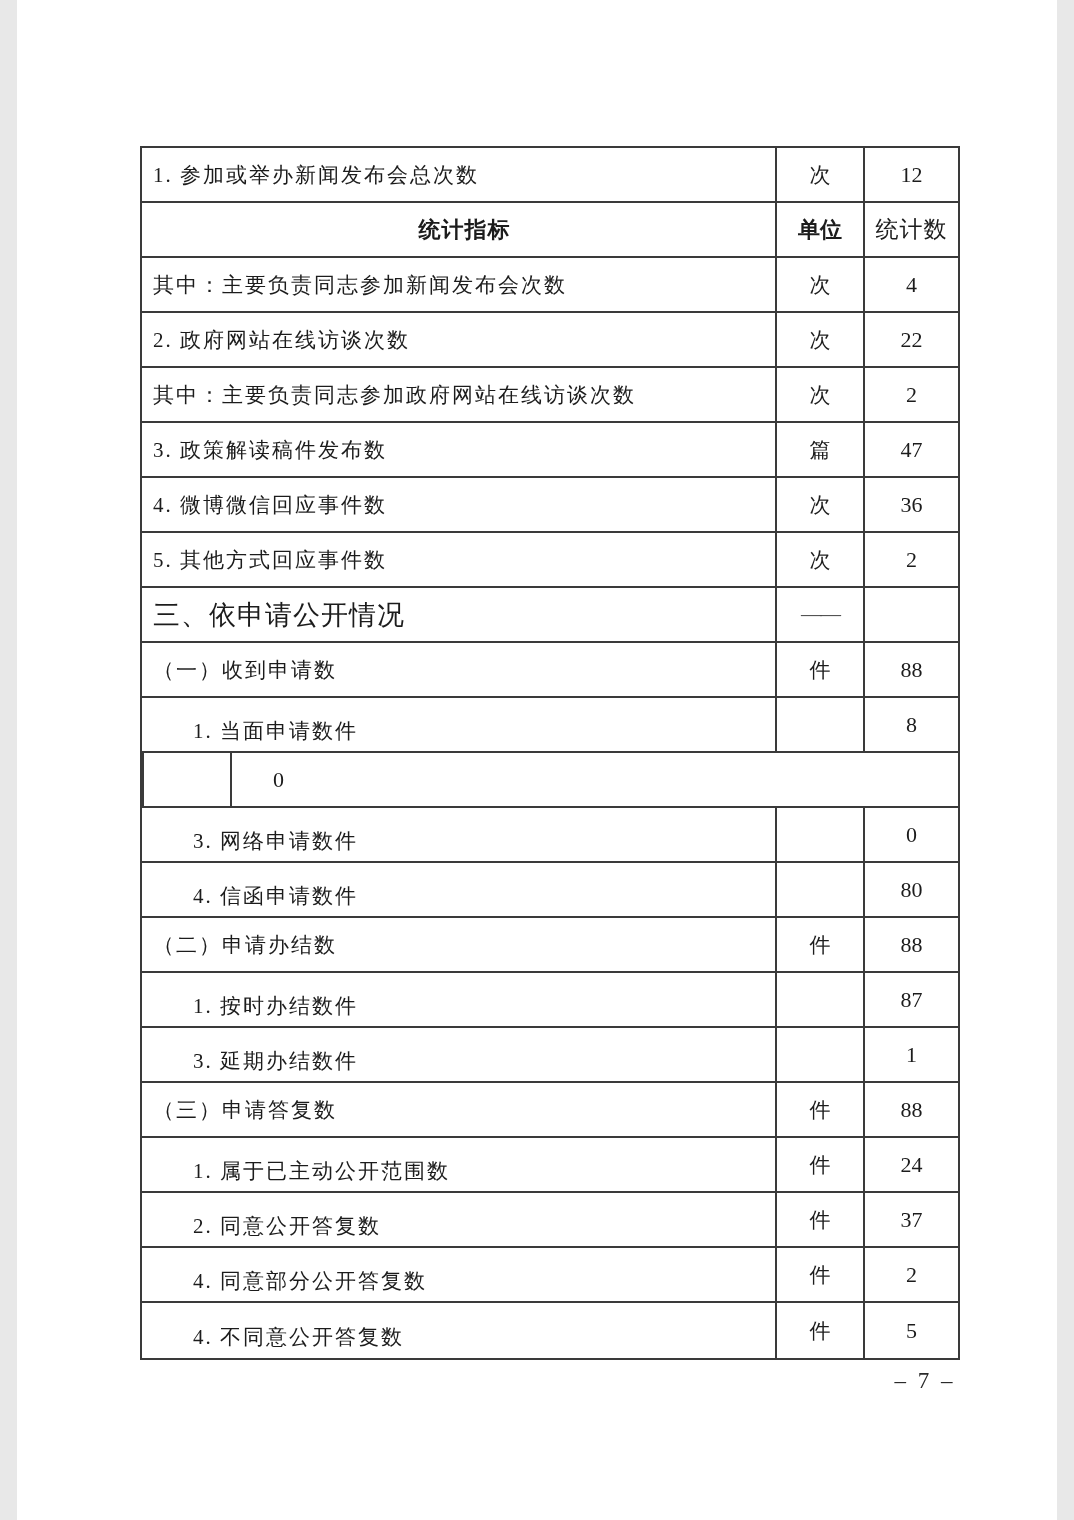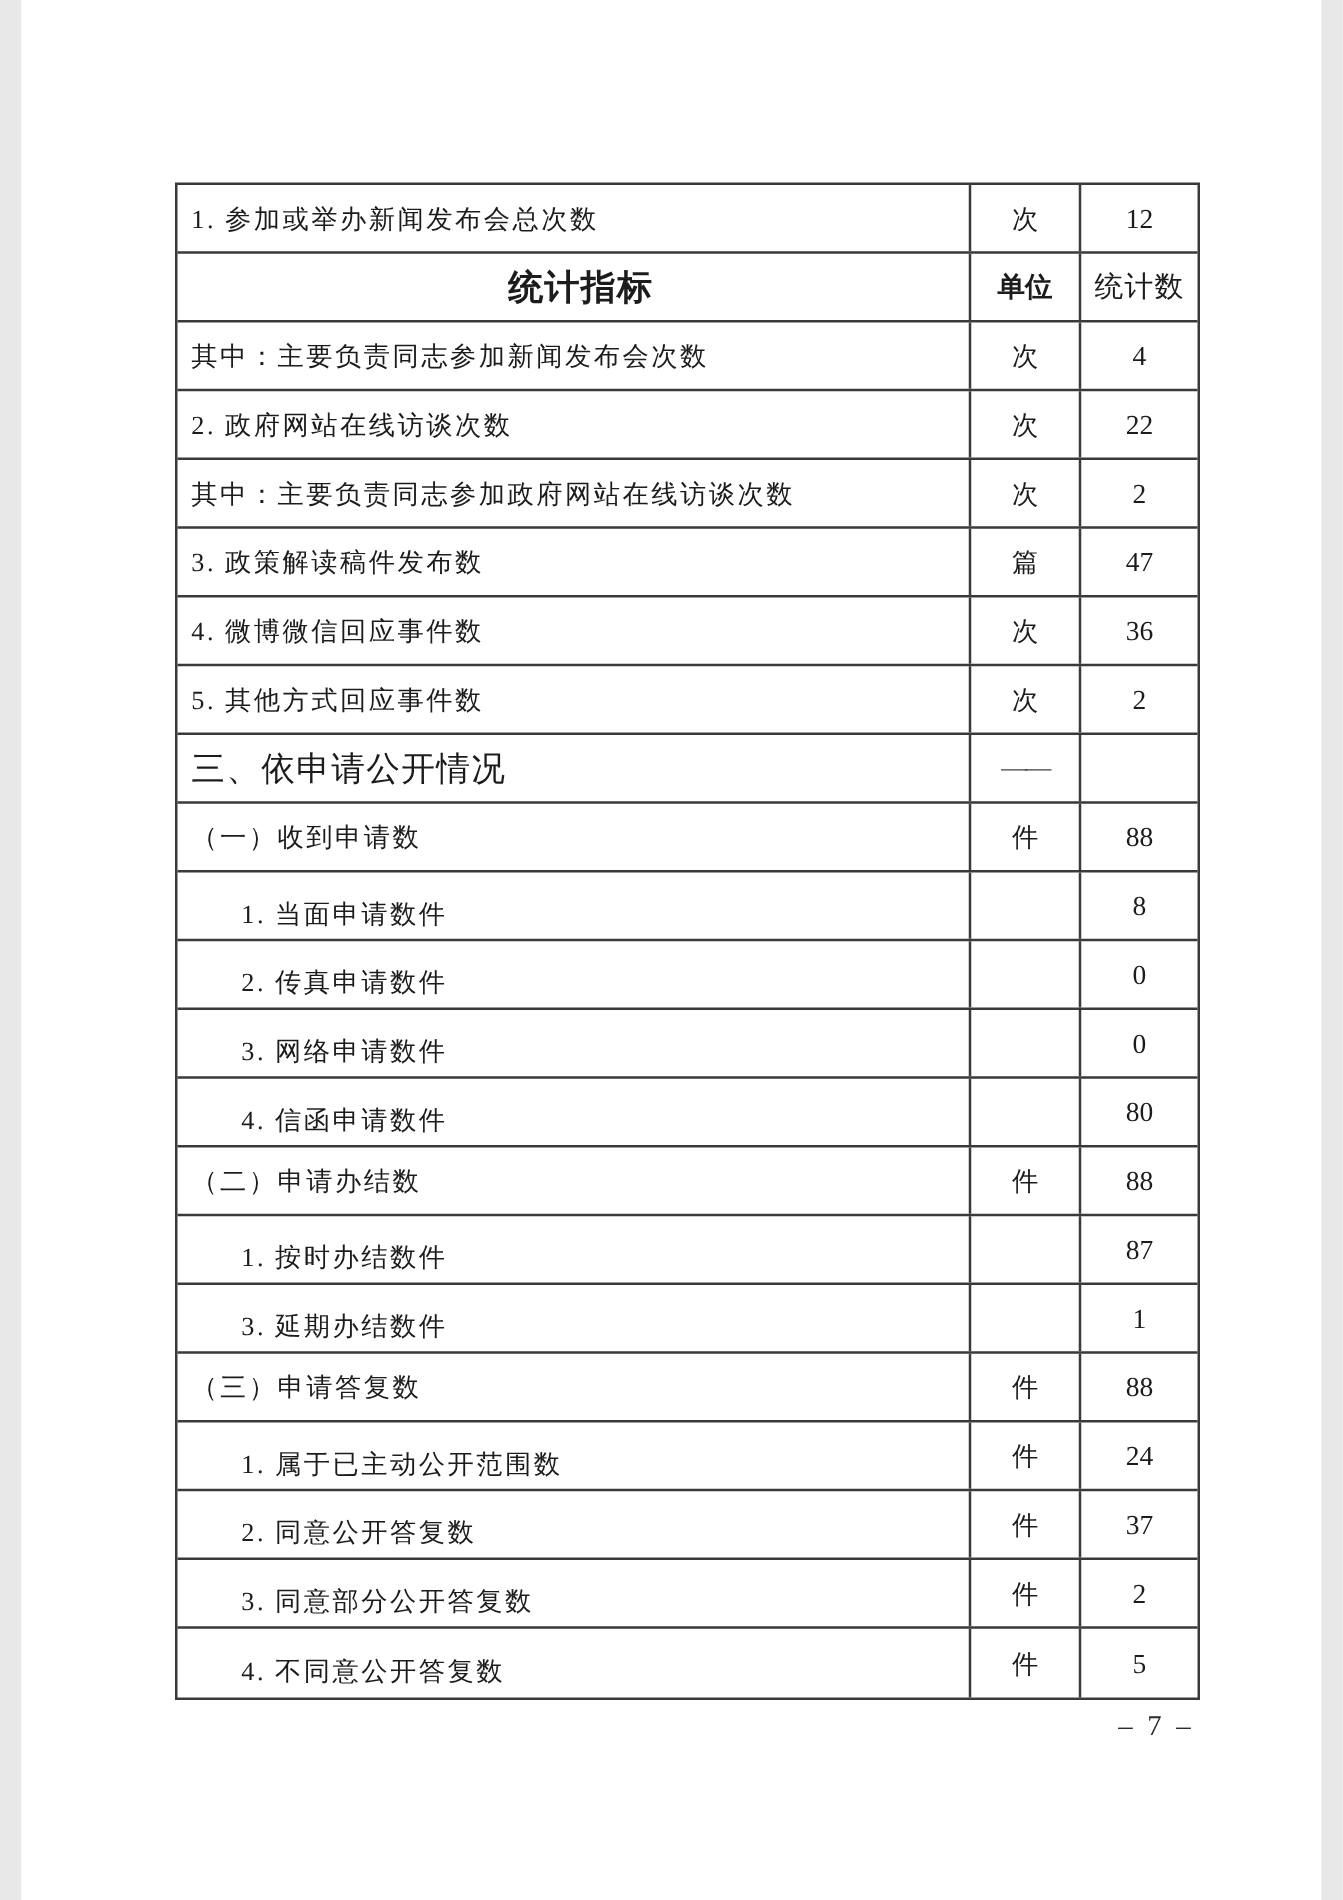--- a/index.html
+++ b/index.html
@@ -64,7 +64,7 @@
     padding-left: 12px;
     font-family: "Liberation Sans", "DejaVu Sans", sans-serif;
     font-weight: 700;
-    font-size: 28px;
+    font-size: 22px;
     letter-spacing: 1px;
   }
   .row.type-header .cell-unit {

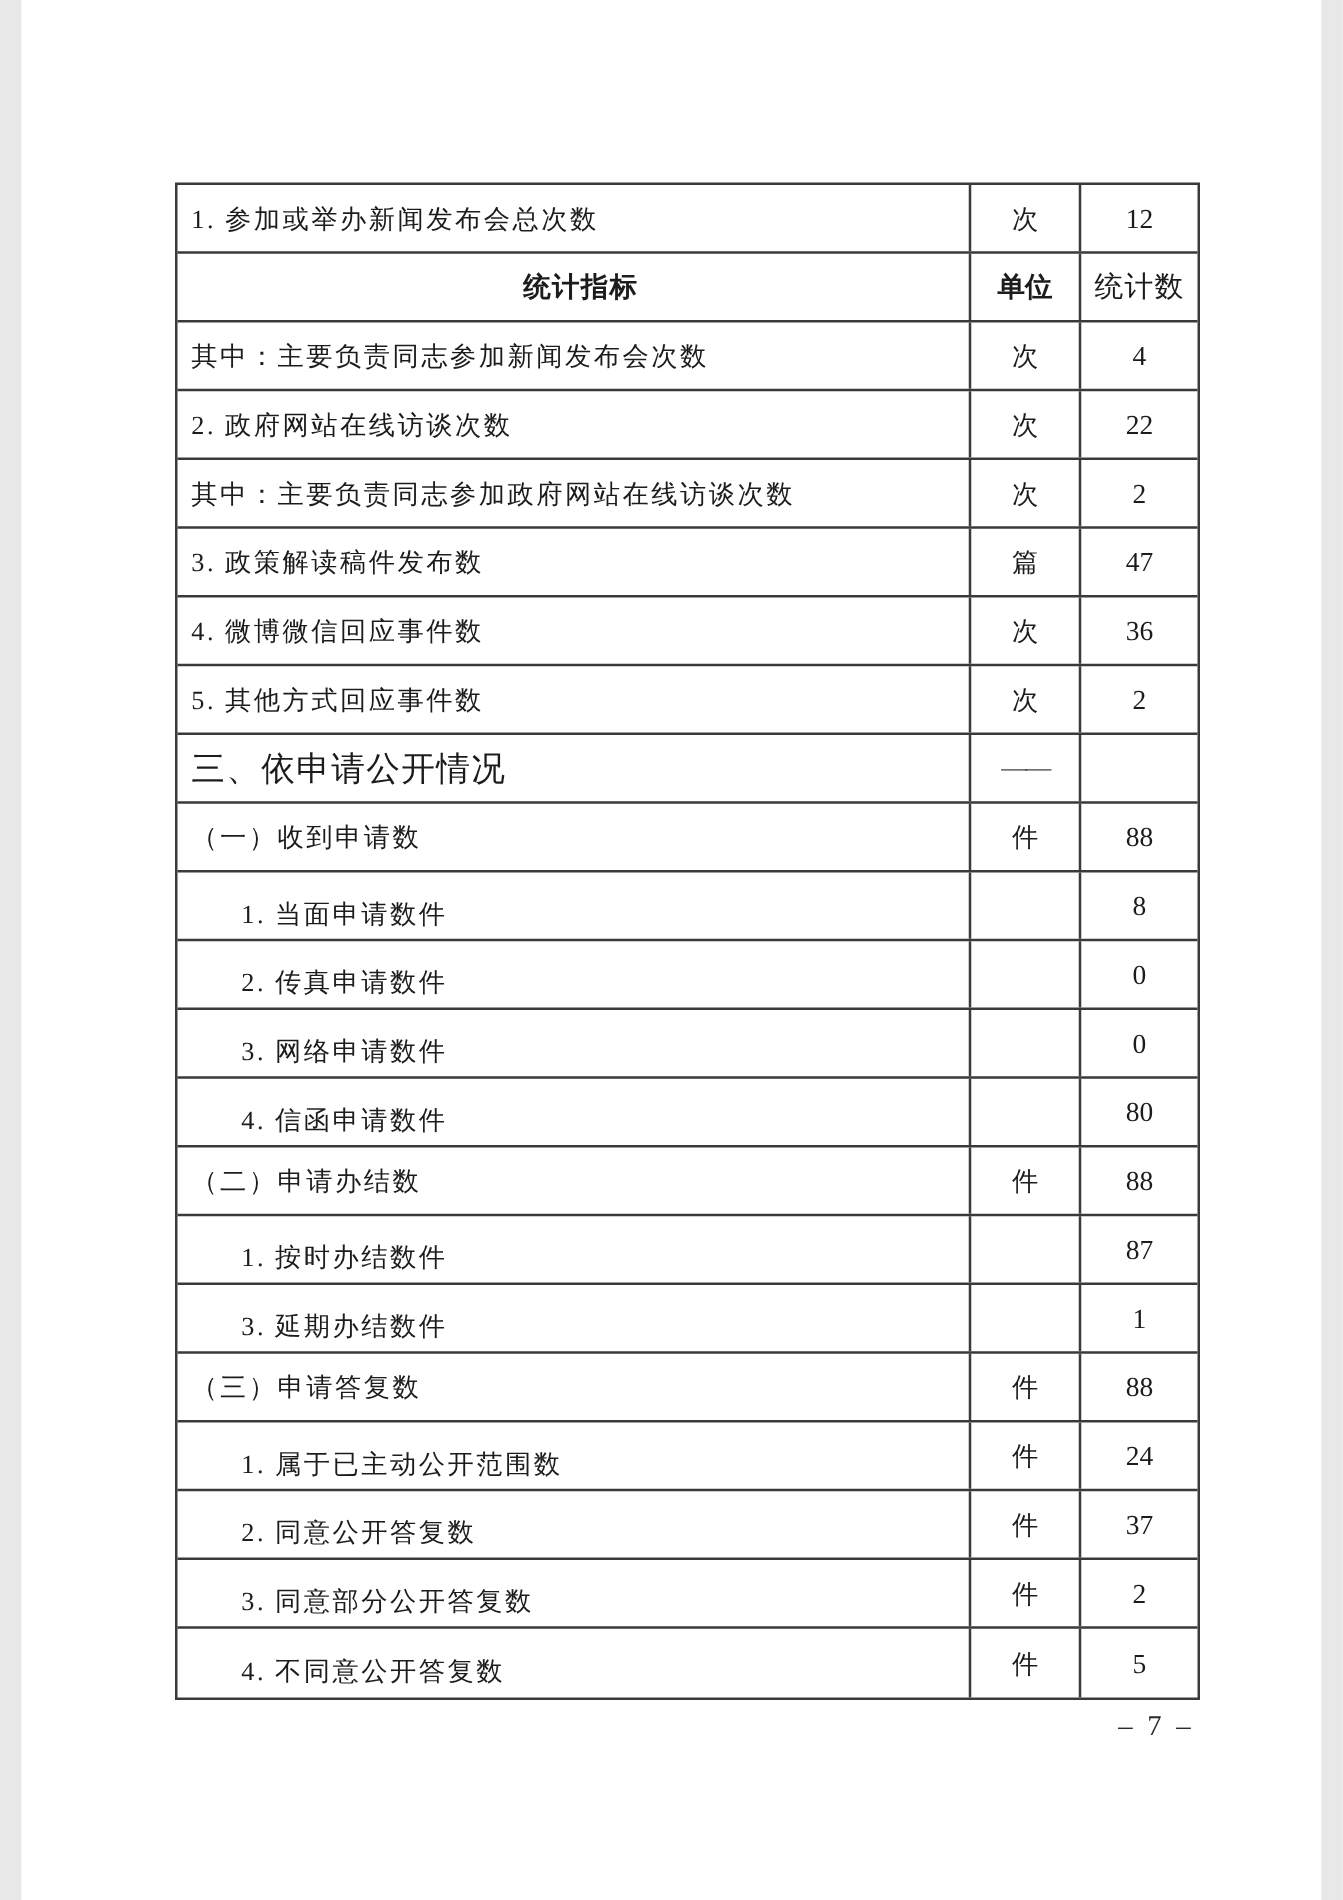--- a/index.html
+++ b/index.html
@@ -162,7 +162,6 @@
       <div class="cell cell-value">8</div>
     </div>
       <div class="row type-item indent">
-      <div class="cell cell-label">2. 传真申请数件</div>
       <div class="cell cell-unit"></div>
       <div class="cell cell-value">0</div>
     </div>

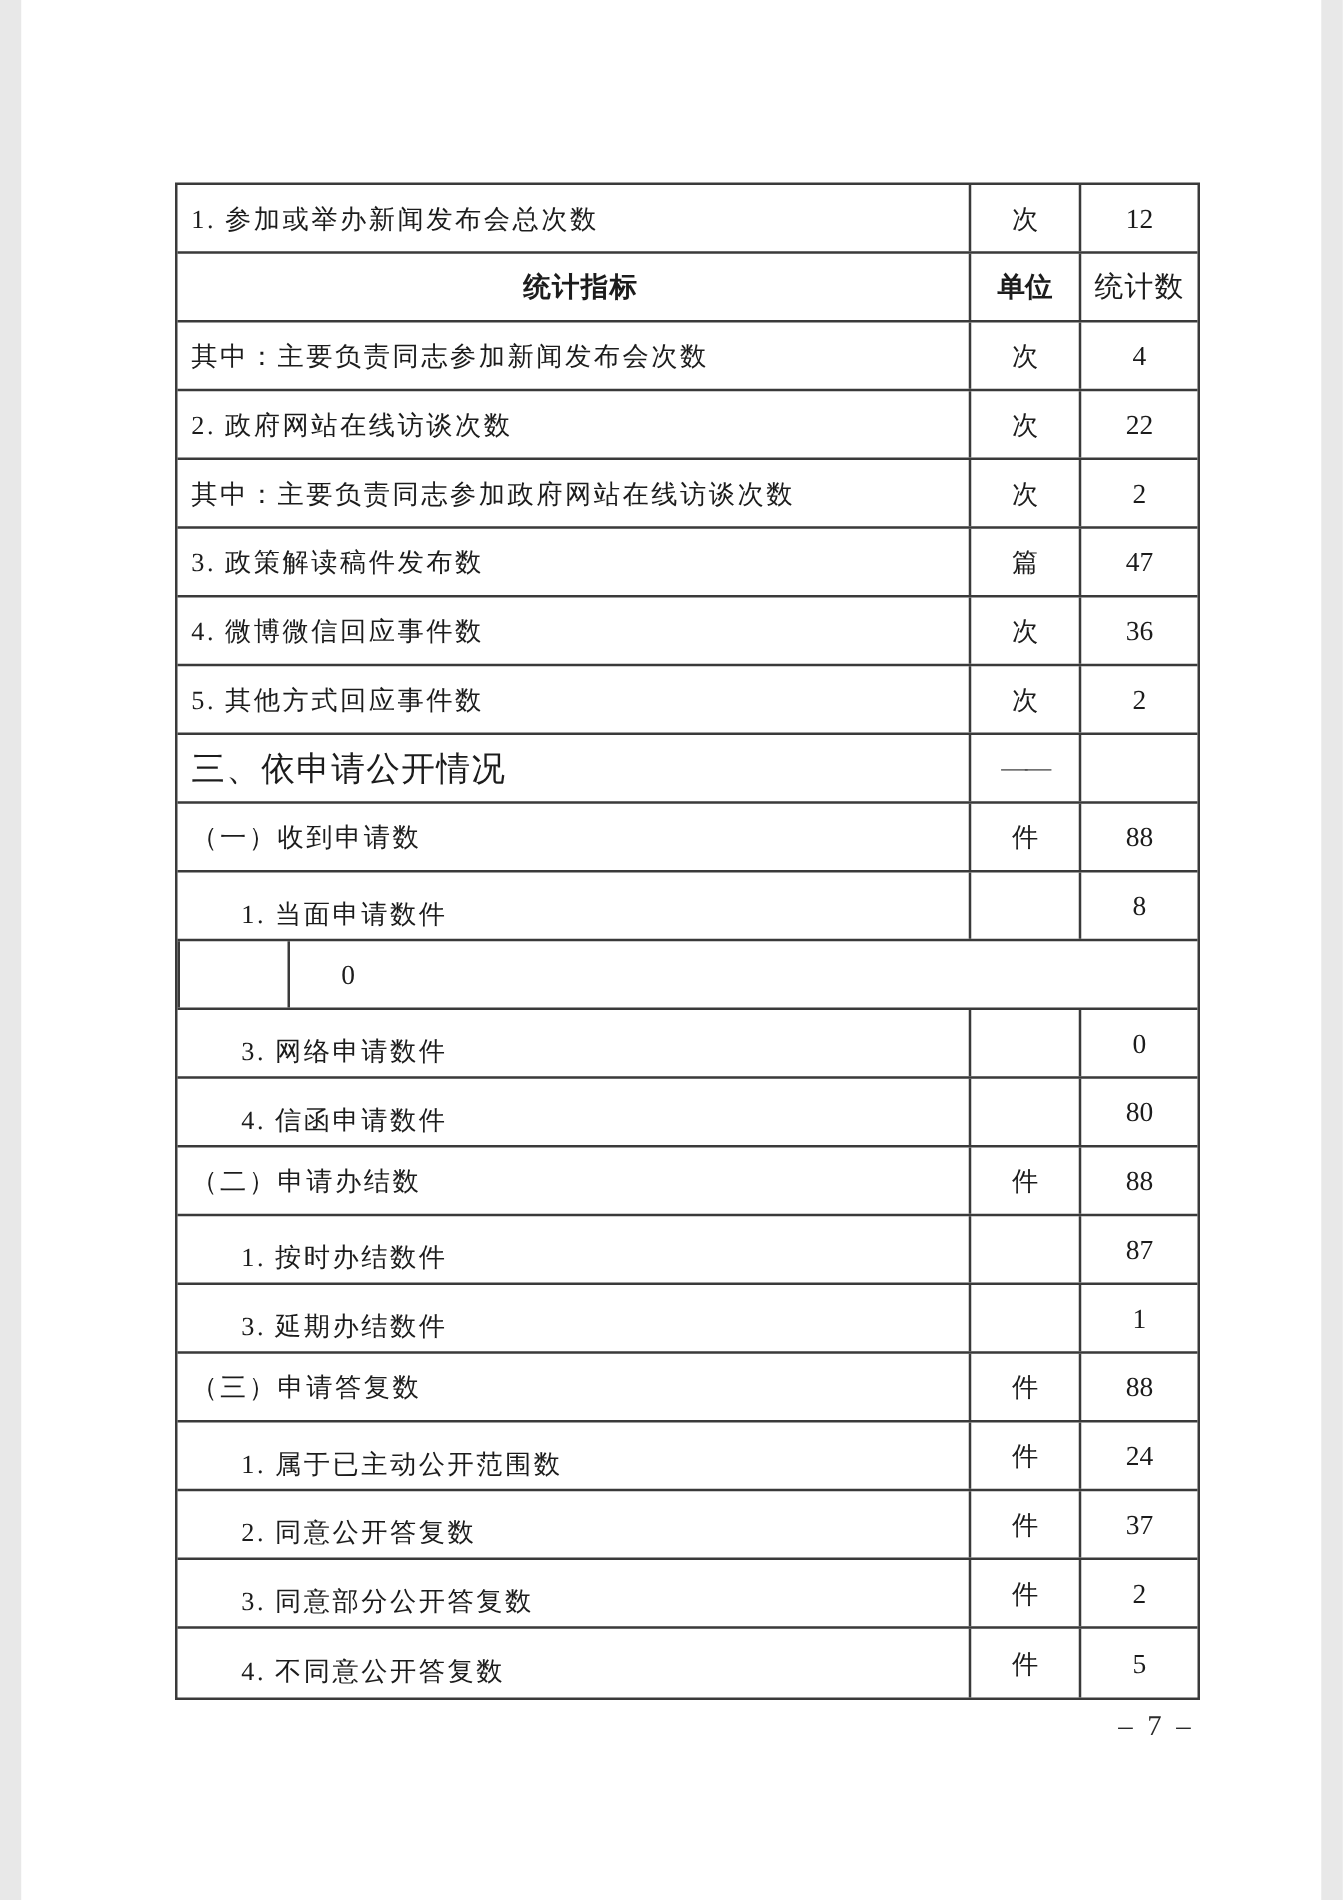--- a/index.html
+++ b/index.html
@@ -206,7 +206,7 @@
       <div class="cell cell-value">37</div>
     </div>
       <div class="row type-item indent">
-      <div class="cell cell-label">3. 同意部分公开答复数</div>
+      <div class="cell cell-label">4. 同意部分公开答复数</div>
       <div class="cell cell-unit">件</div>
       <div class="cell cell-value">2</div>
     </div>

